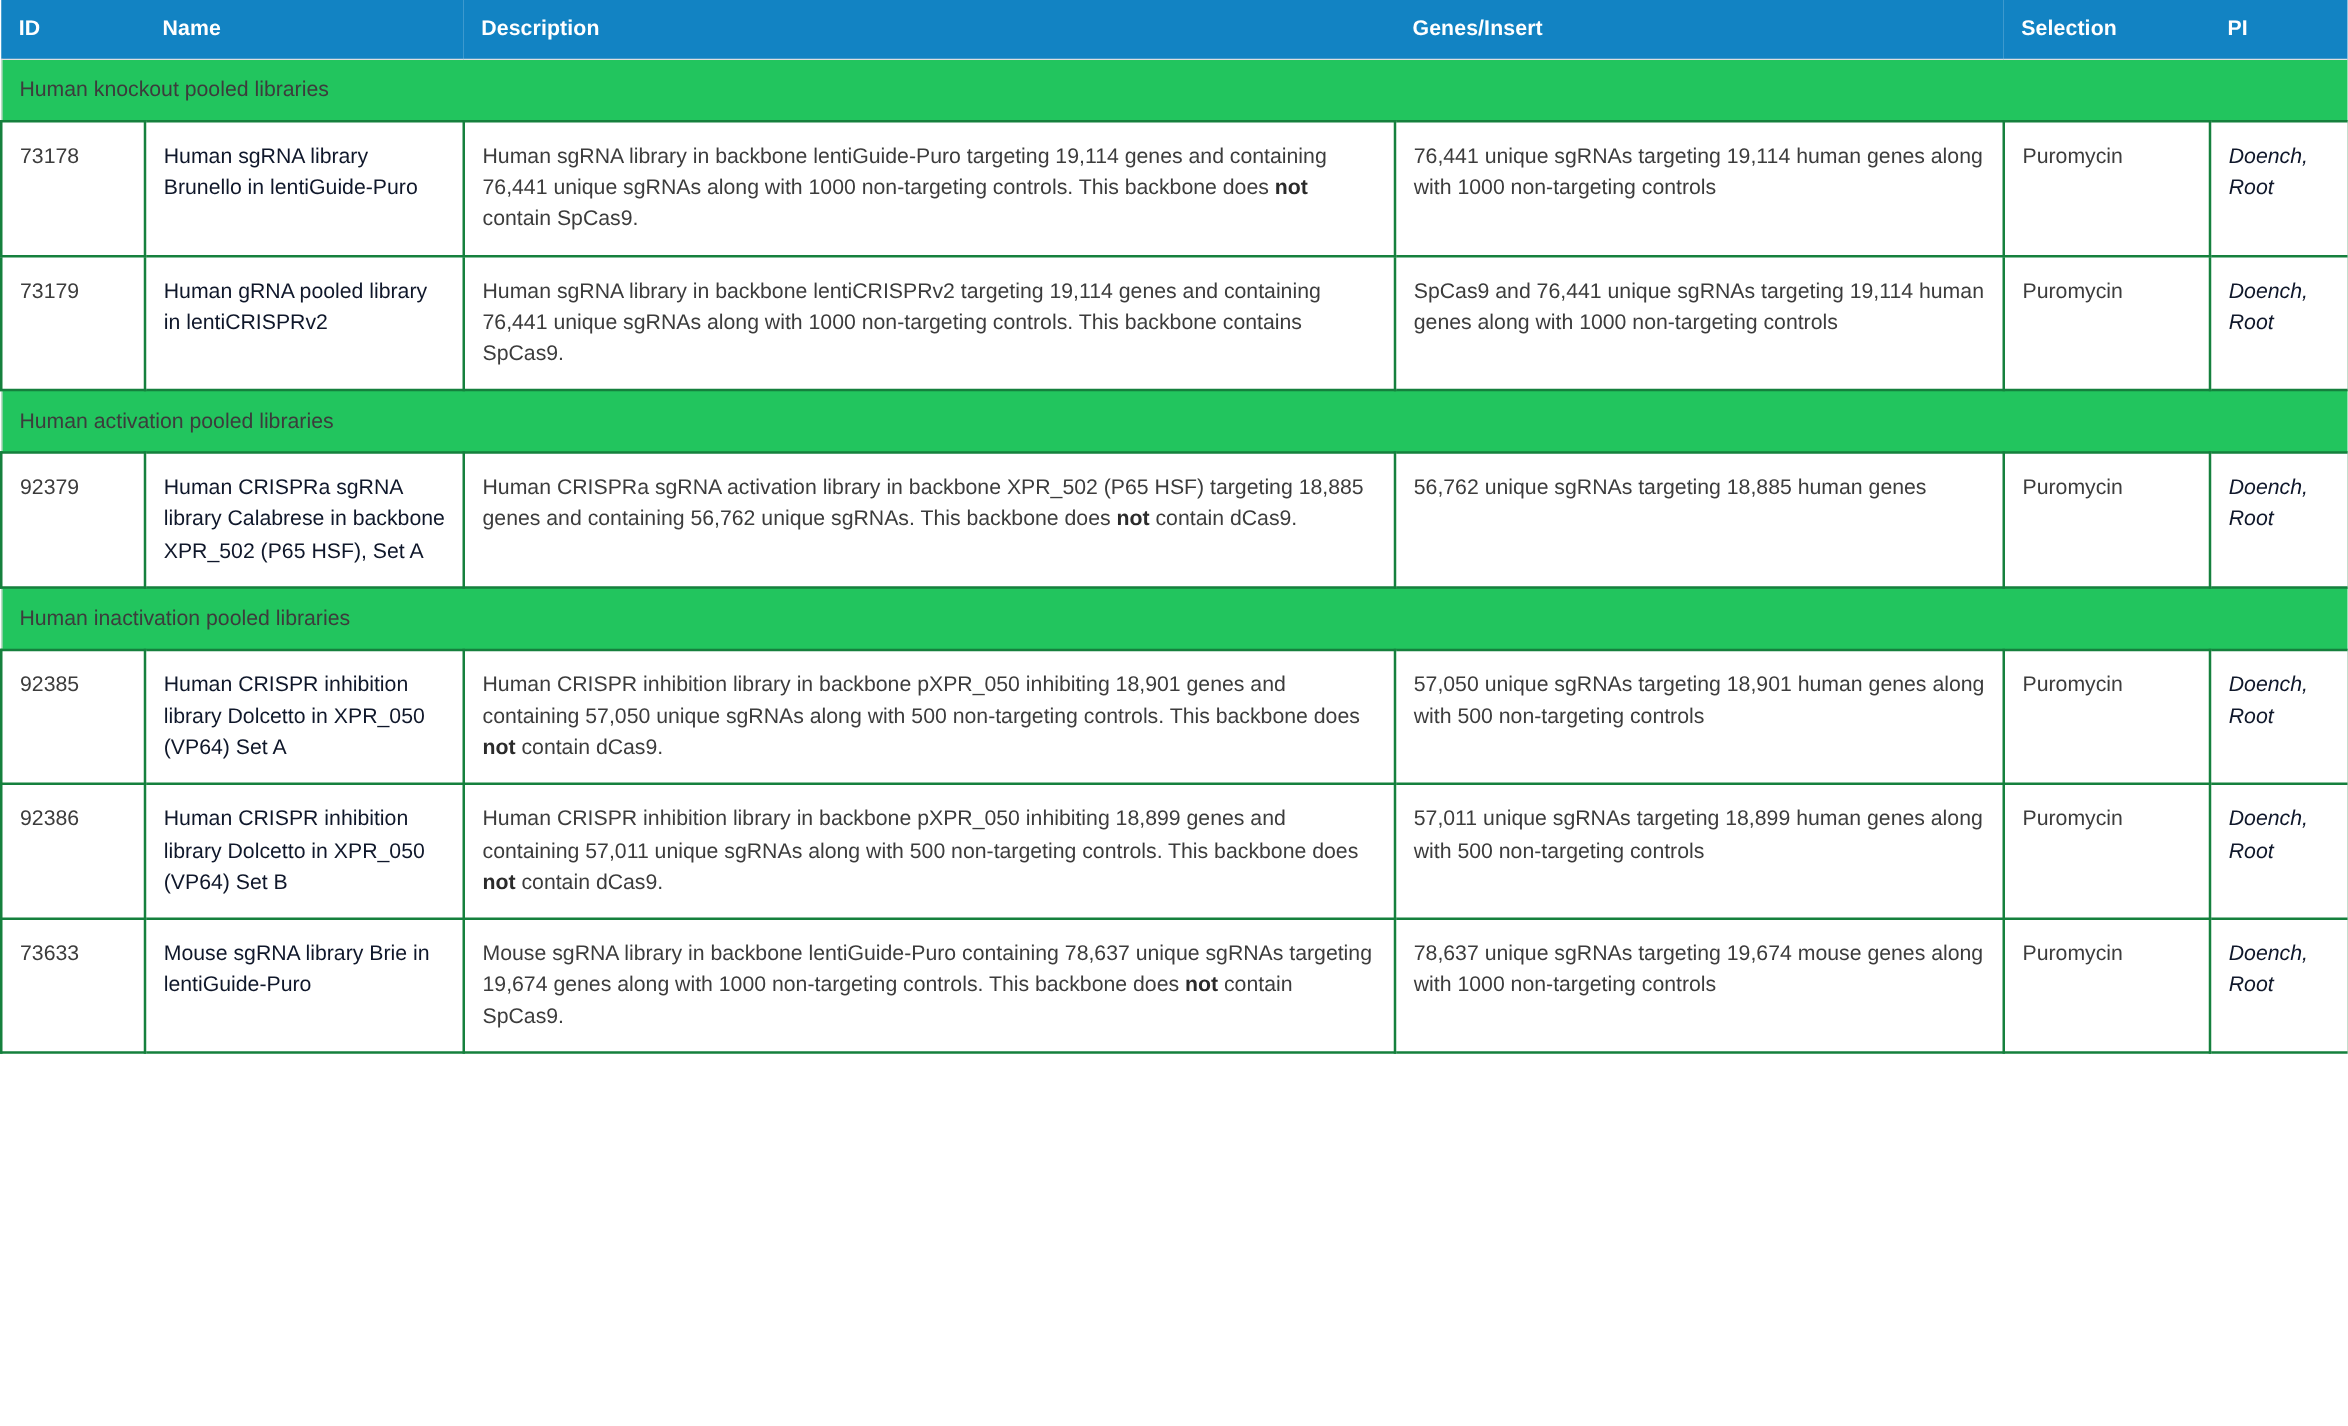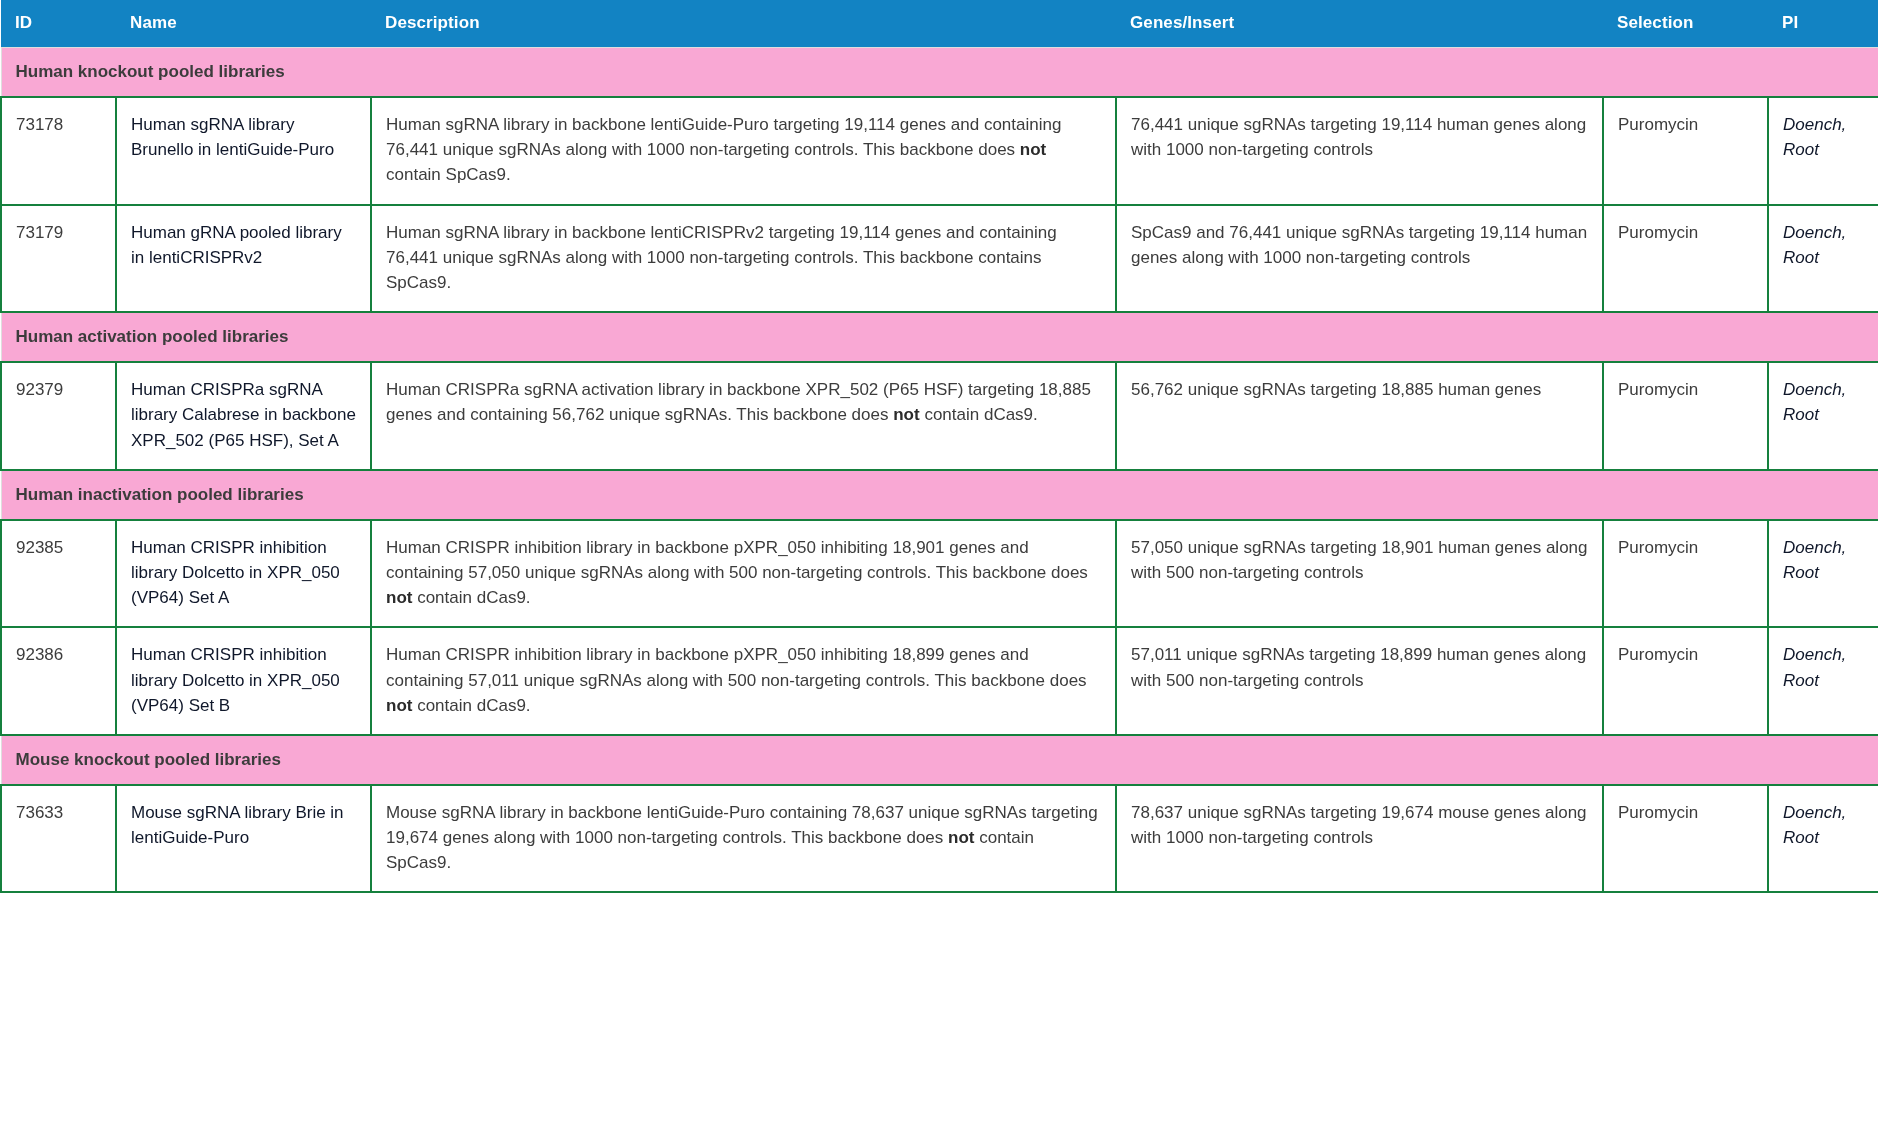--- a/index.html
+++ b/index.html
@@ -51,8 +51,8 @@
     color: #3c3c3c;
   }
   tr.group-row td {
-    background: #f9a8d4;
-    font-weight: bold;
+    background: #22c55e;
+    font-weight: normal;
     color: #3c3c3c;
     padding: 11px 20px 12px 14px;
     font-size: 17px;

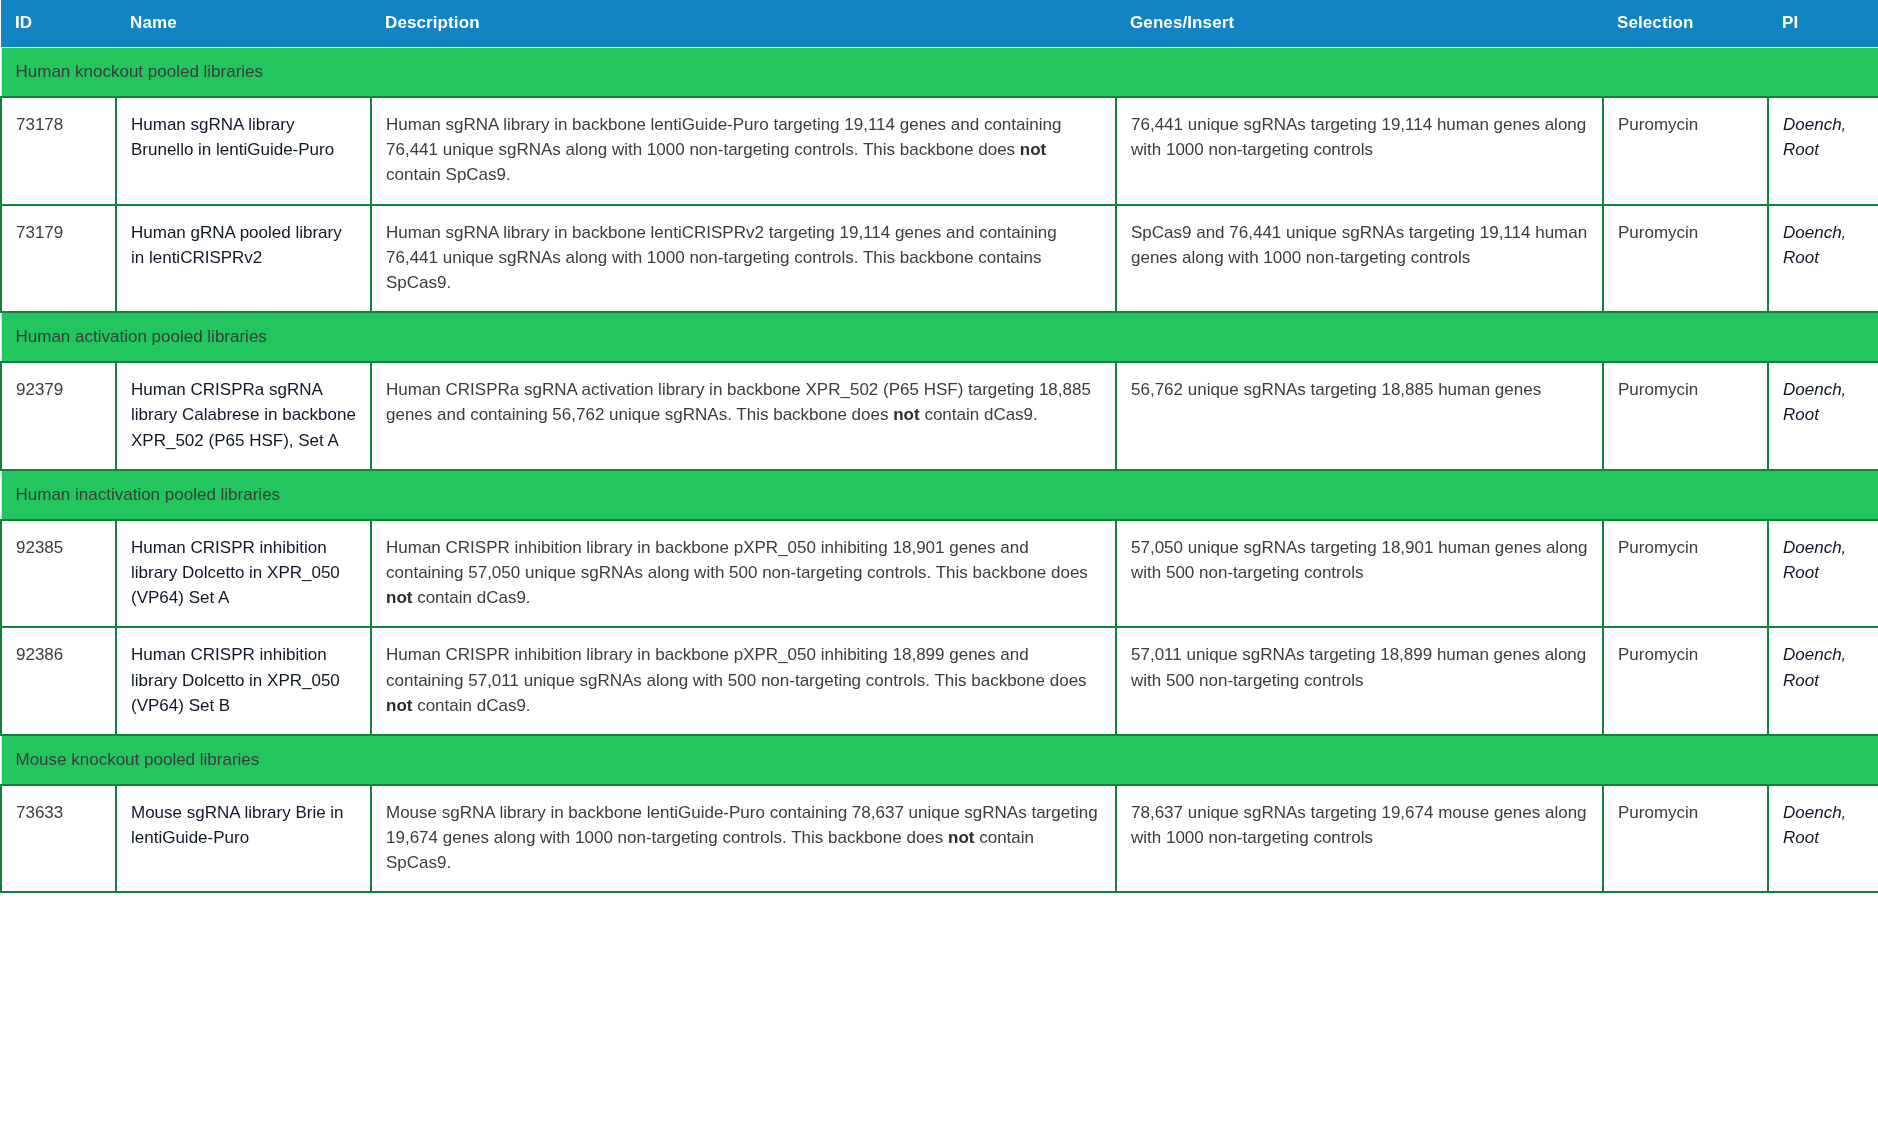--- a/index.html
+++ b/index.html
@@ -144,9 +144,6 @@
           <td>Puromycin</td>
           <td class="pi-cell nowrap-pi"><a class="link">Doench, Root</a></td>
         </tr>
-        <tr class="group-row">
-          <td colspan="6">Mouse knockout pooled libraries</td>
-        </tr>
         <tr>
           <td class="id-cell">73633</td>
           <td><a class="link">Mouse sgRNA library Brie in lentiGuide-Puro</a></td>

